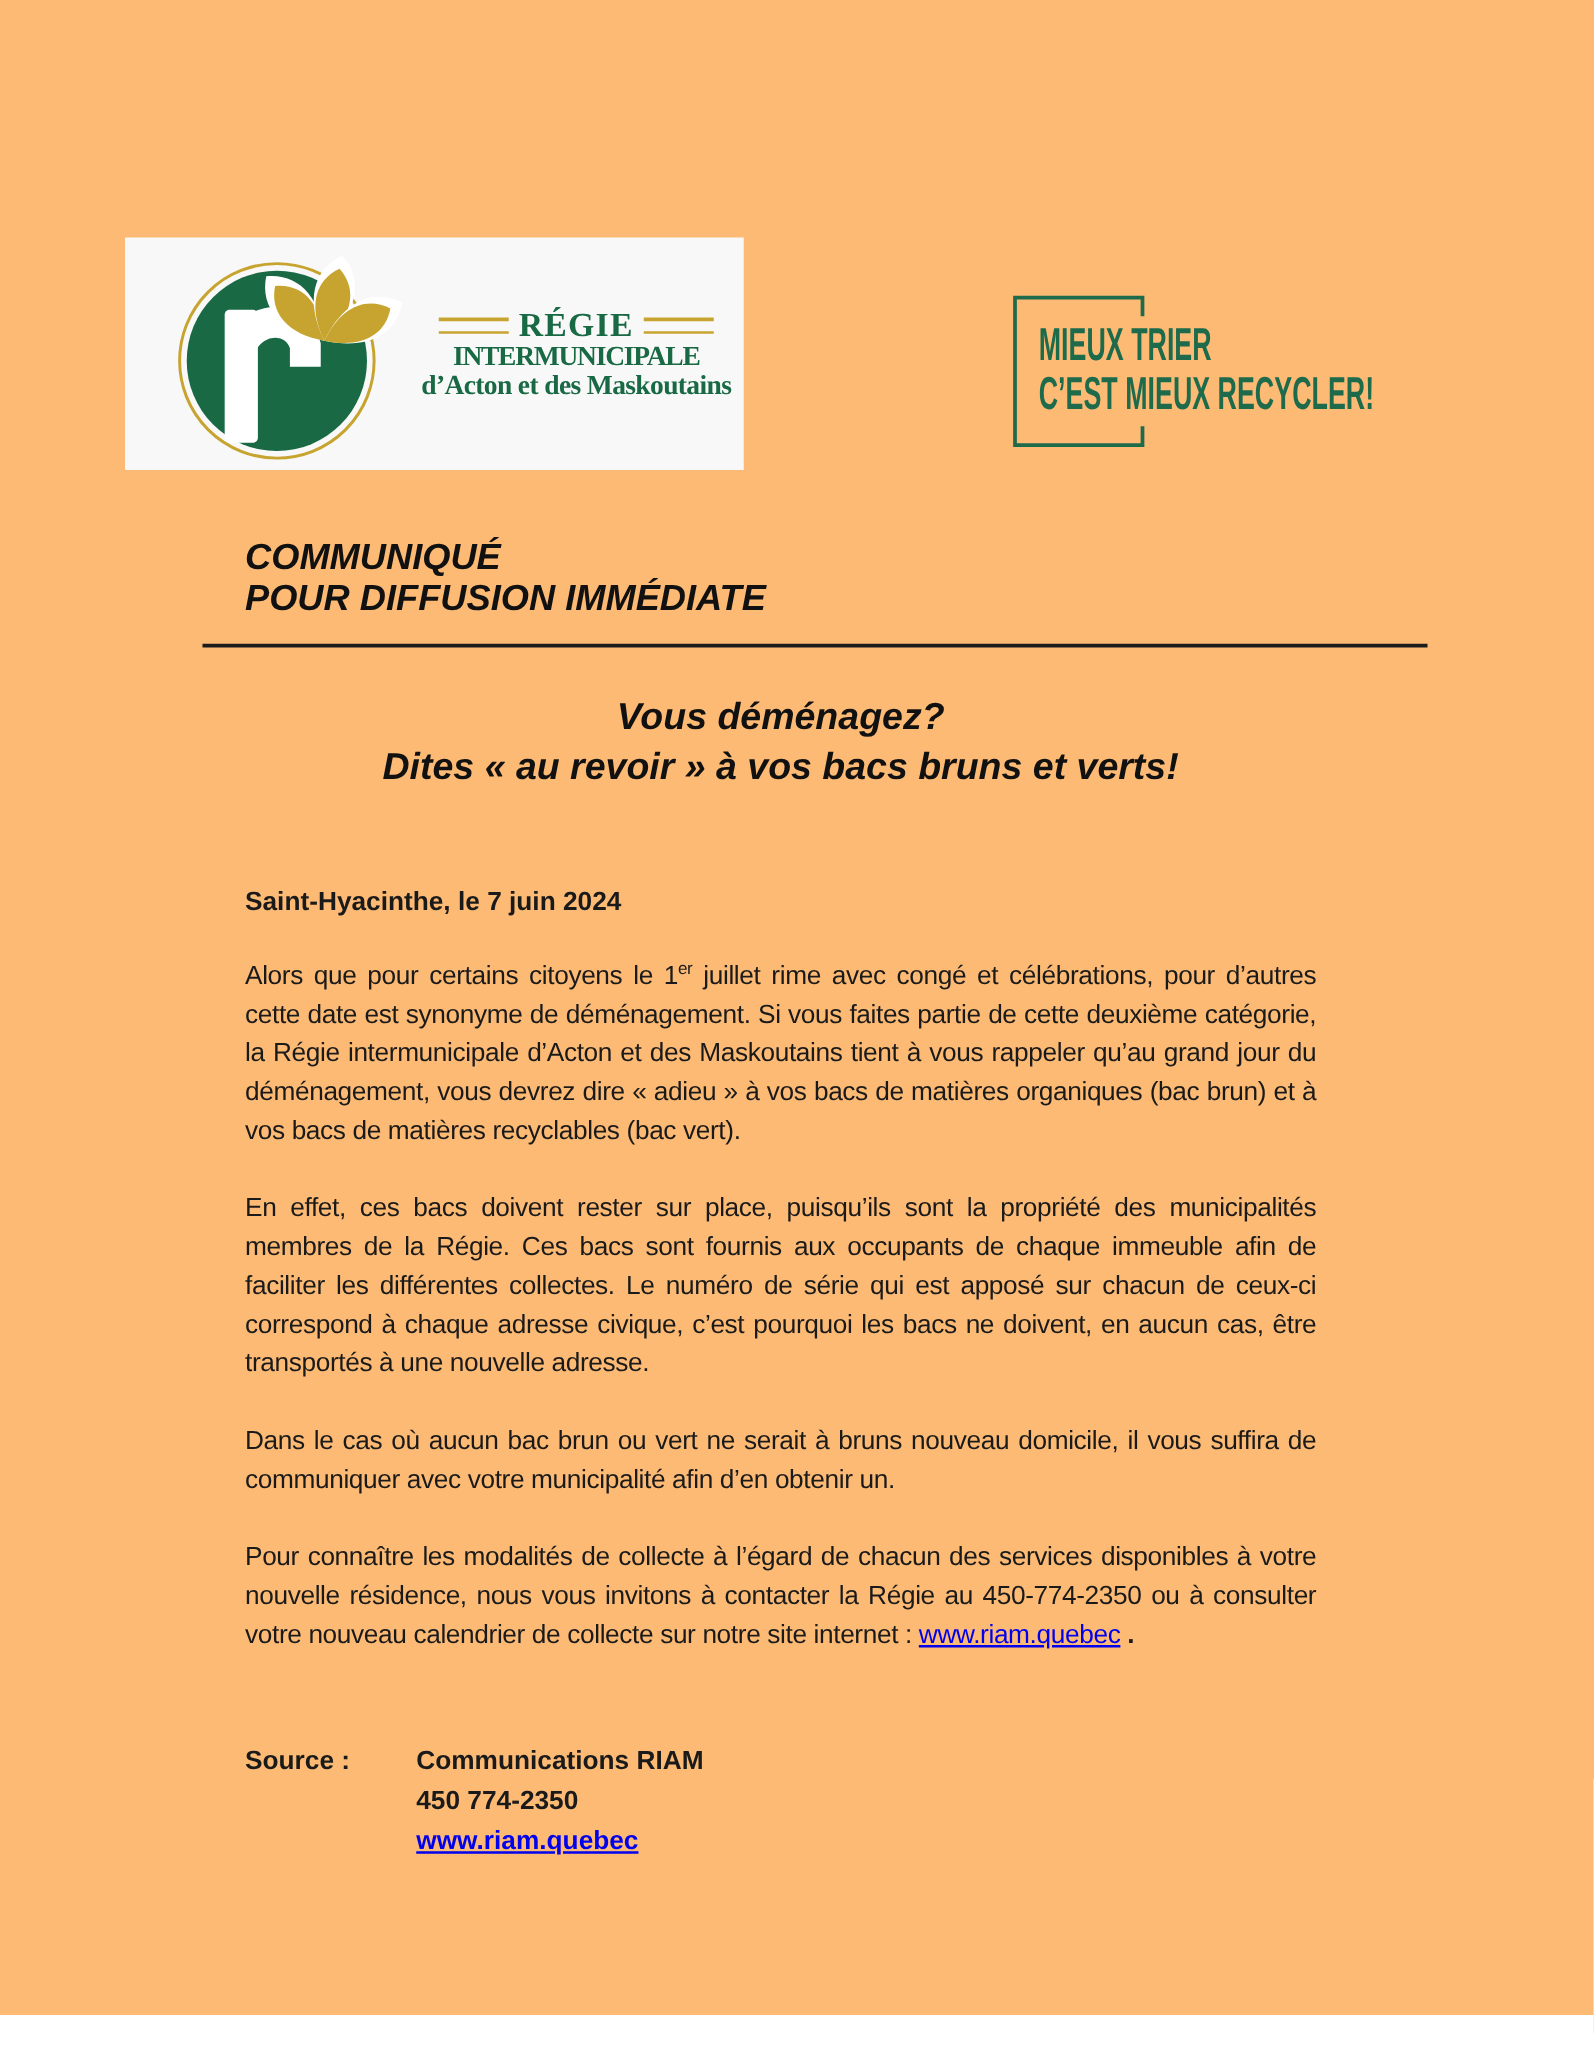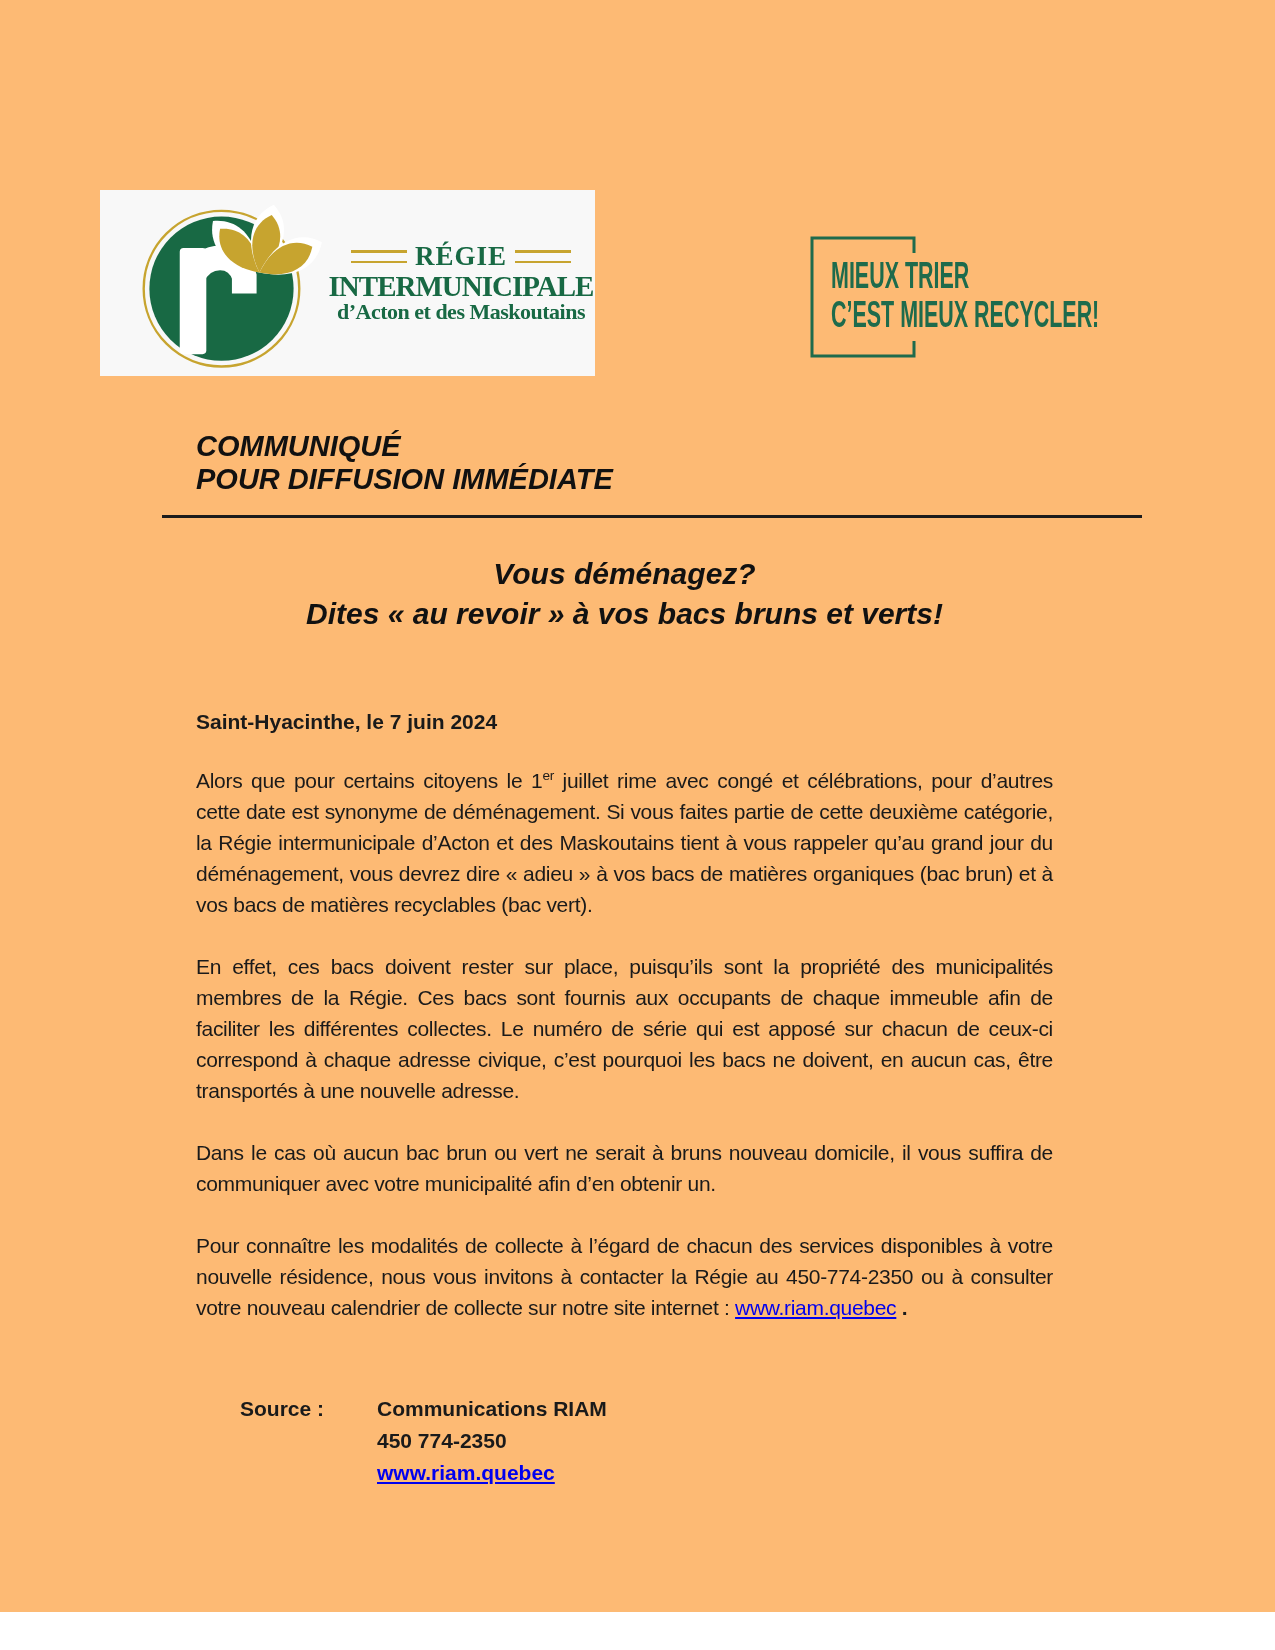--- a/index.html
+++ b/index.html
@@ -30,7 +30,7 @@
   .regie-row{display:flex;align-items:center;justify-content:center;gap:8px;}
   .gold-rule{width:56px;height:8px;border-top:3px solid #C7A42F;border-bottom:2px solid #C7A42F;}
   .logo-regie{font-size:27px;letter-spacing:1px;}
-  .logo-inter{font-size:29px;letter-spacing:-1px;white-space:nowrap;}
+  .logo-inter{font-size:22px;letter-spacing:-1px;white-space:nowrap;}
   .logo-acton{font-size:22px;letter-spacing:-0.5px;white-space:nowrap;}
   
   .slogan-block{position:absolute;left:810px;top:236px;width:300px;height:122px;}

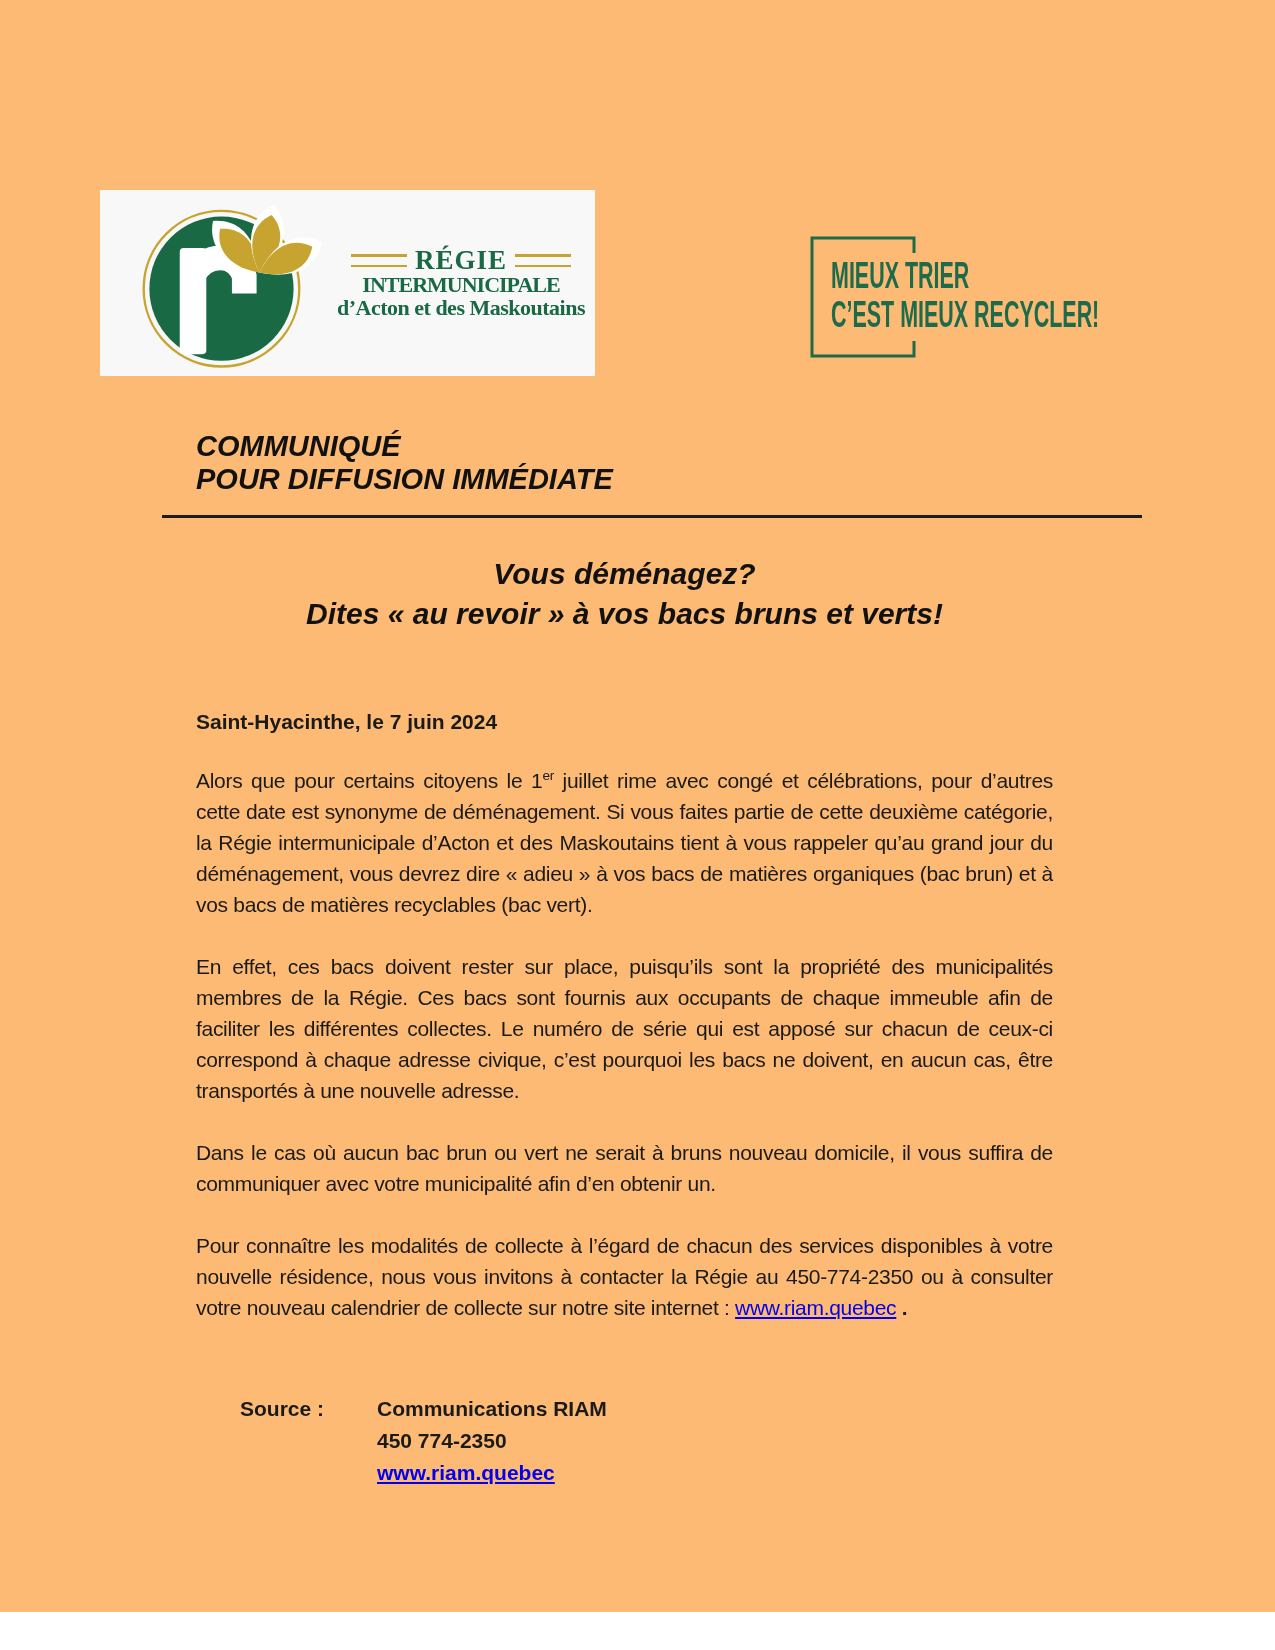--- a/index.html
+++ b/index.html
@@ -72,7 +72,7 @@
     display:flex;margin-top:70px;
     font-size:21px;line-height:32px;font-weight:bold;
   }
-  .source-label{width:137px;flex:0 0 auto;margin-left:44px;}
+  .source-label{width:137px;flex:0 0 auto;}
   .source-details{}
   .source-details .src-line{display:block;}
   .source-details a.link{font-weight:bold;}

